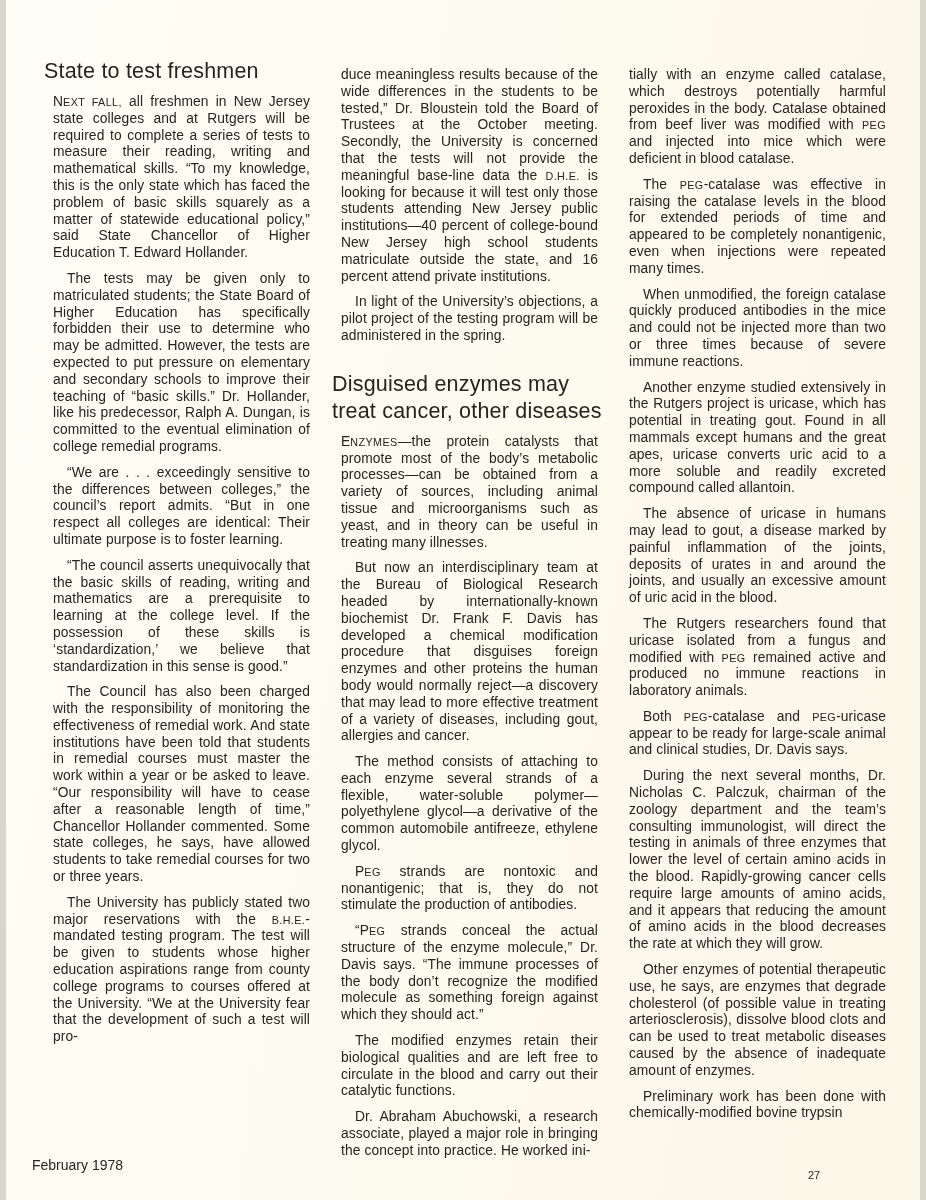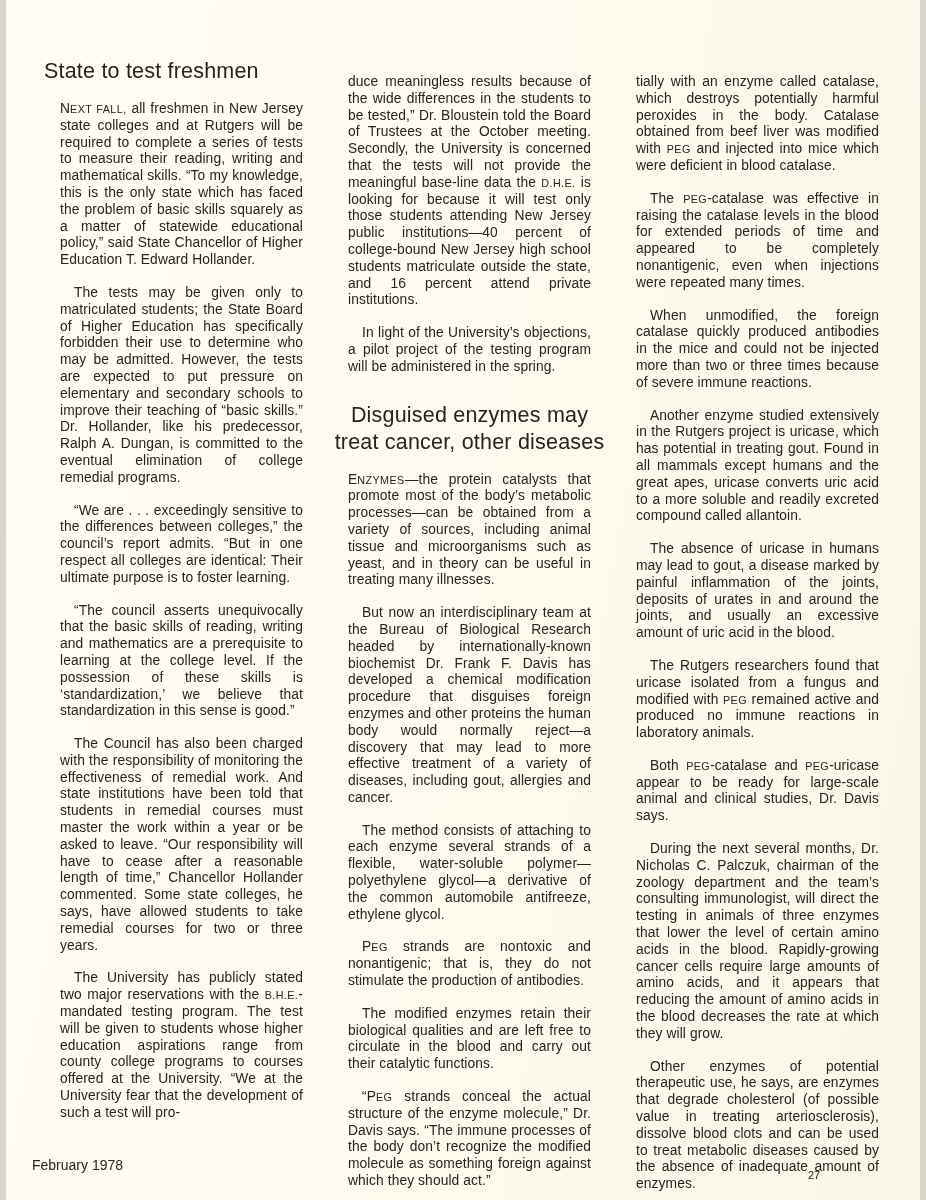--- a/index.html
+++ b/index.html
@@ -45,7 +45,7 @@
   h2.headline { margin-top: 26px; text-align: center; }
   .h2line { white-space: nowrap; }
 
-  p { margin: 16px; }
+  p { margin: 9px; }
   p.ind { text-indent: 14px; }
 
   .sc { font-size: 0.78em; letter-spacing: 0.04em; }

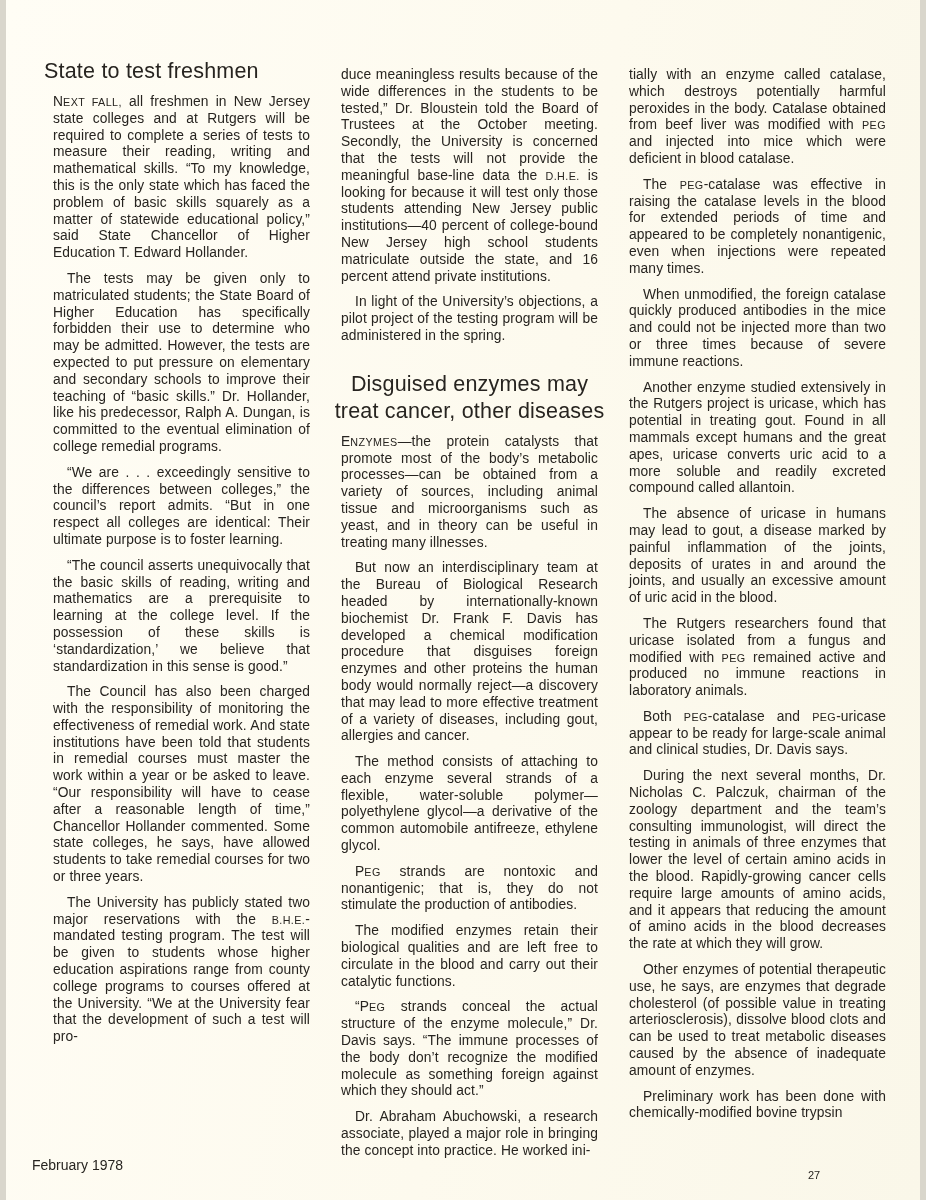--- a/index.html
+++ b/index.html
@@ -42,7 +42,7 @@
     letter-spacing: 0.2px;
     text-align: left;
   }
-  h2.headline { margin-top: 26px; text-align: center; }
+  h2.headline { margin-top: 26px; }
   .h2line { white-space: nowrap; }
 
   p { margin: 9px; }

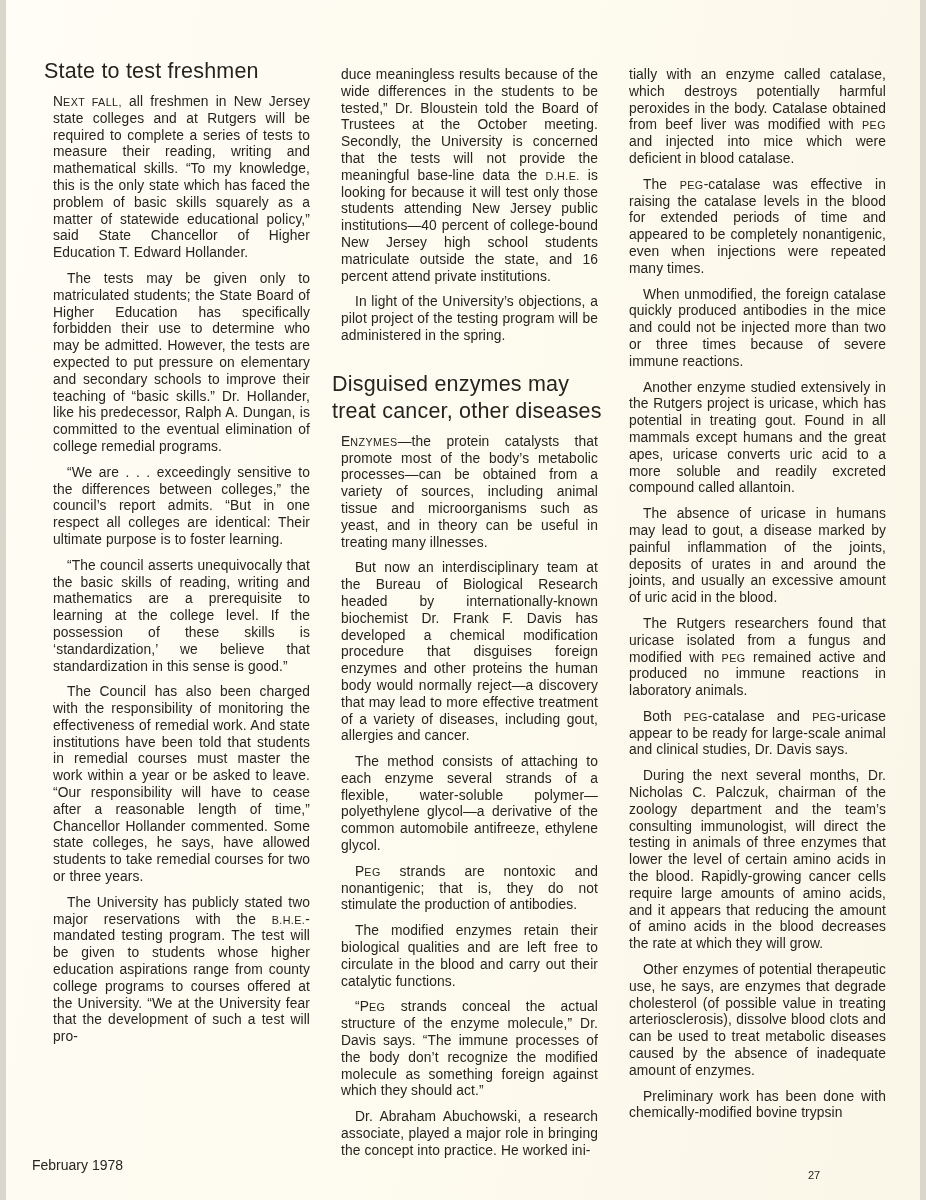--- a/index.html
+++ b/index.html
@@ -90,8 +90,8 @@
       <p class="ind">But now an interdisciplinary team at the Bureau of Biological Research headed by internationally-known biochemist Dr. Frank F. Davis has developed a chemical modification procedure that disguises foreign enzymes and other proteins the human body would normally reject—a discovery that may lead to more effective treatment of a variety of diseases, including gout, allergies and cancer.</p>
       <p class="ind">The method consists of attaching to each enzyme several strands of a flexible, water-soluble polymer—polyethylene glycol—a derivative of the common automobile antifreeze, ethylene glycol.</p>
       <p class="ind">P<span class="sc">EG</span> strands are nontoxic and nonantigenic; that is, they do not stimulate the production of antibodies.</p>
+      <p class="ind">“P<span class="sc">EG</span> strands conceal the actual structure of the enzyme molecule,” Dr. Davis says. “The immune processes of the body don’t recognize the modified molecule as something foreign against which they should act.”</p>
       <p class="ind">The modified enzymes retain their biological qualities and are left free to circulate in the blood and carry out their catalytic functions.</p>
-      <p class="ind">“P<span class="sc">EG</span> strands conceal the actual structure of the enzyme molecule,” Dr. Davis says. “The immune processes of the body don’t recognize the modified molecule as something foreign against which they should act.”</p>
       <p class="ind">Dr. Abraham Abuchowski, a research associate, played a major role in bringing the concept into practice. He worked ini-</p>
     </div>
 

